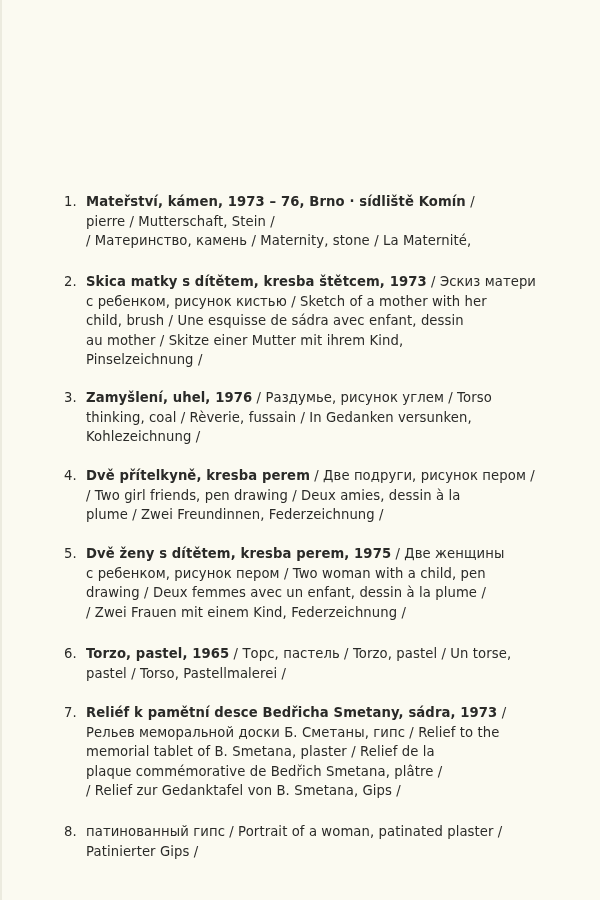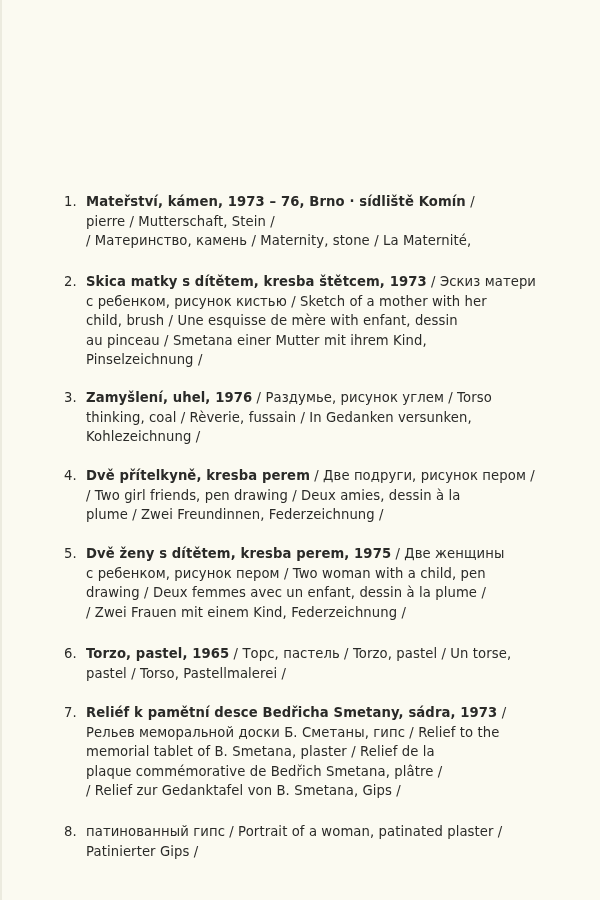--- a/index.html
+++ b/index.html
@@ -73,7 +73,7 @@
     <span class="entry-body">
       <span class="line"><span class="entry-title">Skica matky s dítětem, kresba štětcem, 1973</span><span> / Эскиз матери</span></span>
       <span class="line">с ребенком, рисунок кистью / Sketch of a mother with her</span>
-      <span class="line">child, brush / Une esquisse de mère with enfant, dessin</span>
+      <span class="line">child, brush / Une esquisse de sádra avec enfant, dessin</span>
       <span class="line">au pinceau / Smetana einer Mutter mit ihrem Kind,</span>
       <span class="line">Pinselzeichnung /</span>
     </span>

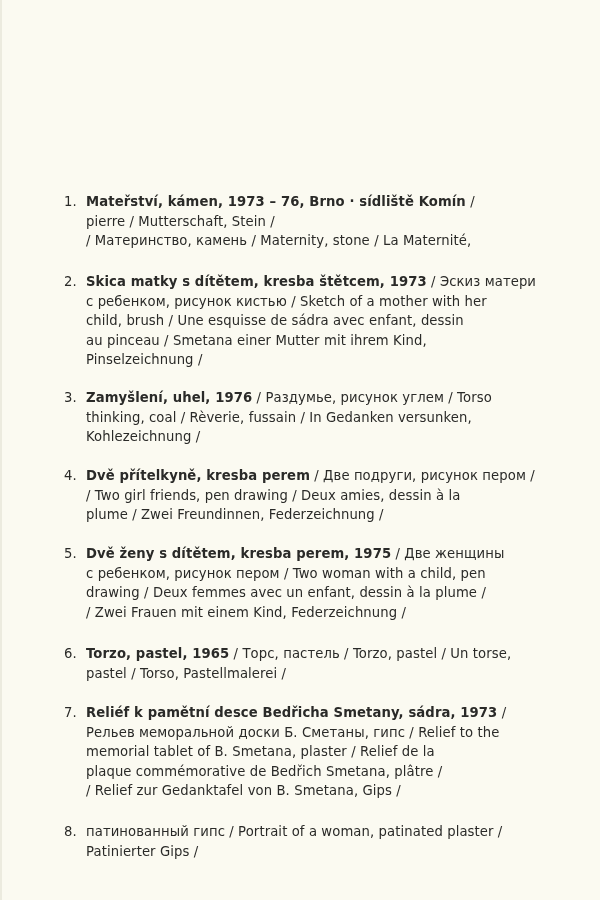--- a/index.html
+++ b/index.html
@@ -74,7 +74,7 @@
       <span class="line"><span class="entry-title">Skica matky s dítětem, kresba štětcem, 1973</span><span> / Эскиз матери</span></span>
       <span class="line">с ребенком, рисунок кистью / Sketch of a mother with her</span>
       <span class="line">child, brush / Une esquisse de sádra avec enfant, dessin</span>
-      <span class="line">au pinceau / Smetana einer Mutter mit ihrem Kind,</span>
+      <span class="line">au mother / Skitze einer Mutter mit ihrem Kind,</span>
       <span class="line">Pinselzeichnung /</span>
     </span>
   </li>

